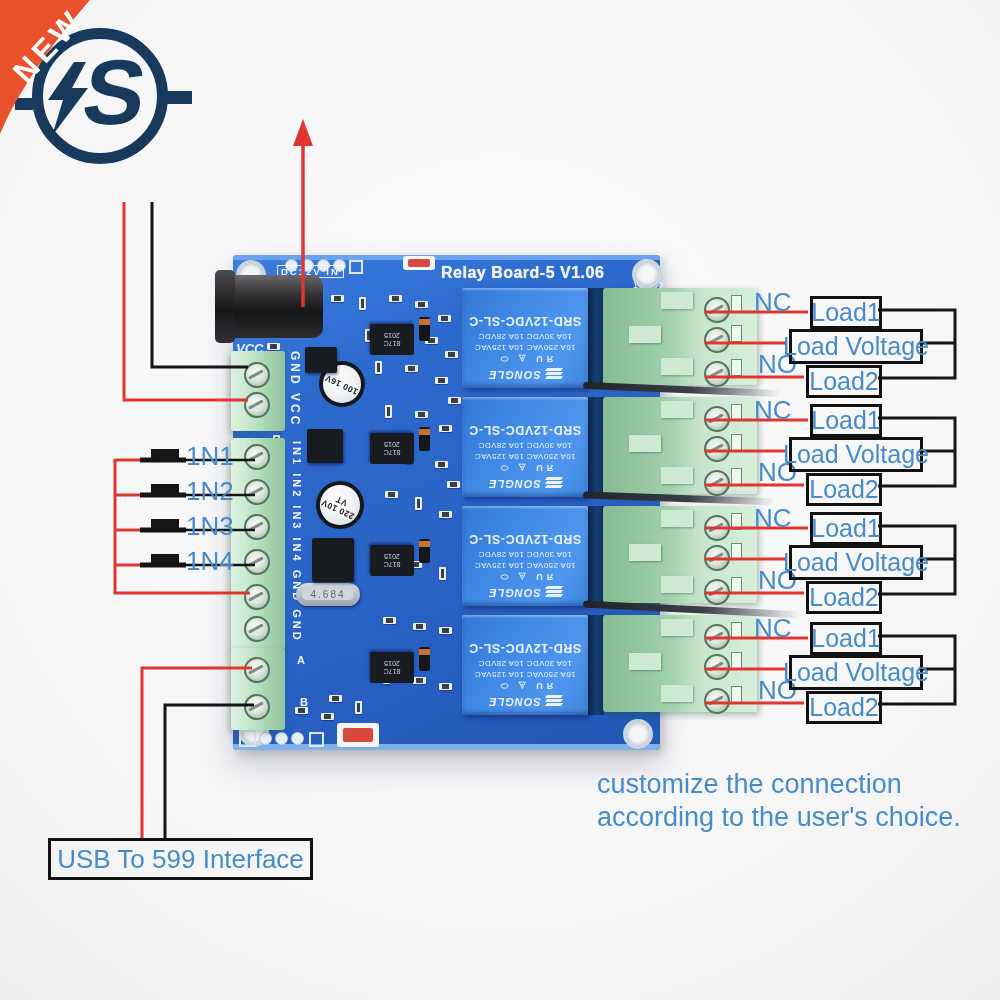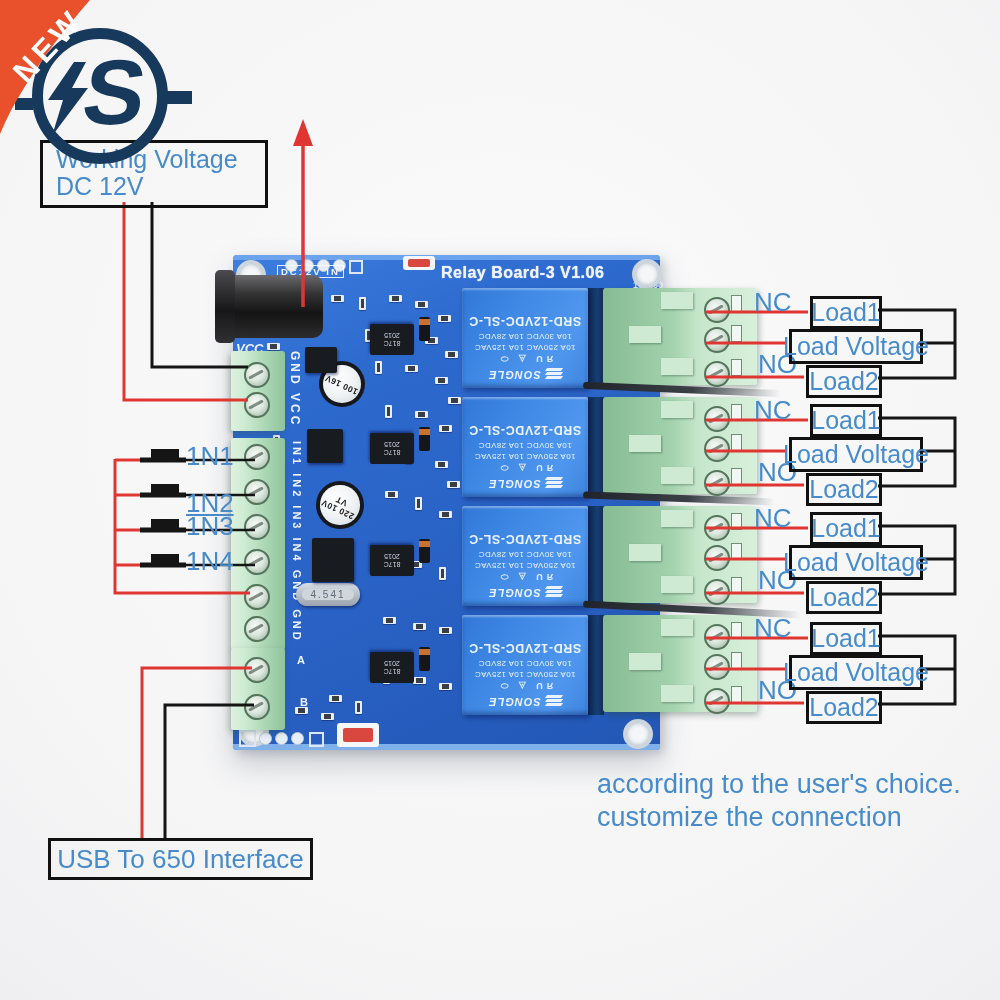--- a/index.html
+++ b/index.html
@@ -368,12 +368,6 @@
     </svg>
 
 
-  <div class="bbox" style="left:40px;top:140px;width:222px;height:62px;align-items:flex-start;justify-content:flex-start;">
-    <span style="font-size:26px;line-height:27px;padding:3px 0 0 13px;text-align:left;">
-      <span>Working Voltage</span><br>
-      <span>DC 12V</span>
-    </span>
-  </div>
 
   <div id="input-labels">
       <span class="lbl" style="left: 186px; top: 441px;">1N1</span>

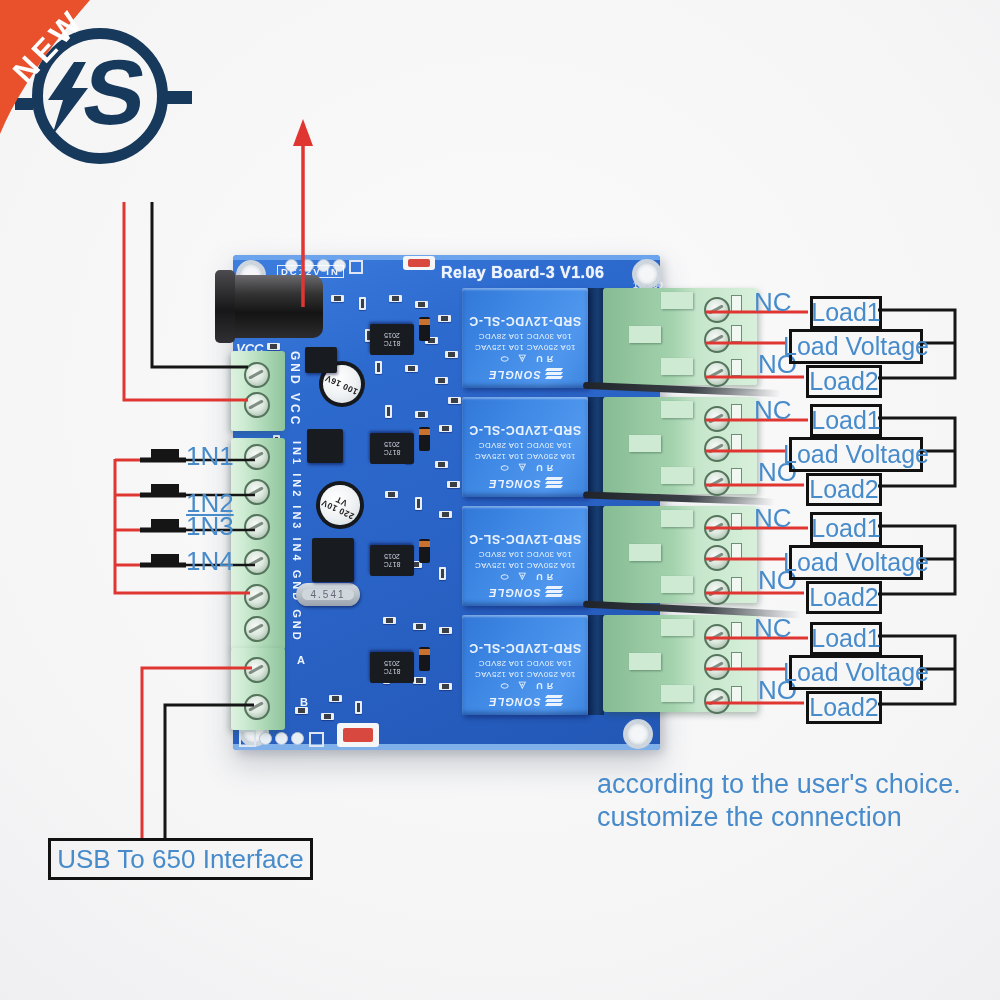--- a/index.html
+++ b/index.html
@@ -97,7 +97,7 @@
 <div class="stage">
 
   <div class="pcb">
-    <span class="silk title abs" style="left:208px;top:9px;">Relay Board-3 V1.06</span>
+    <span class="silk title abs" style="left:208px;top:9px;">Relay Board-5 V1.06</span>
     <span class="silk datecode abs" style="left:400px;top:25px;">150930</span>
 
     <div class="hole" style="left:3px;top:5px;"></div>

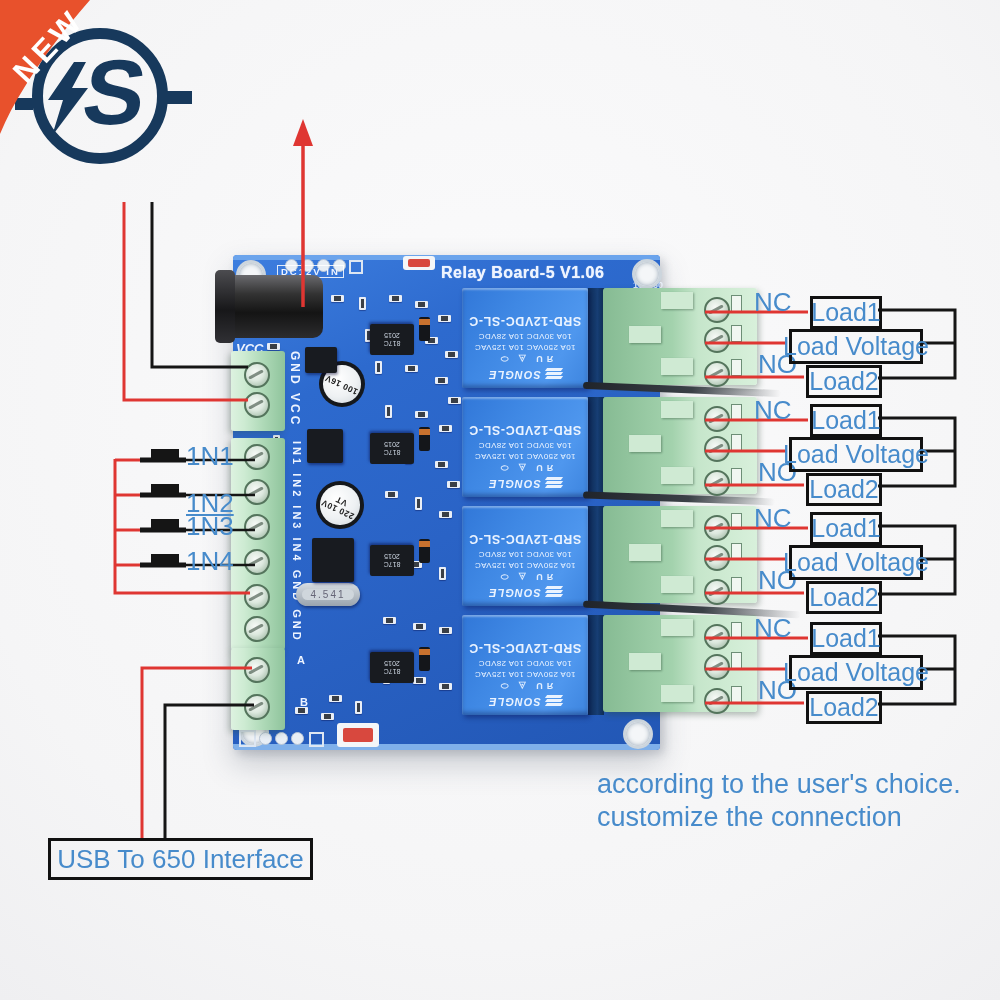--- a/index.html
+++ b/index.html
@@ -371,7 +371,7 @@
 
   <div id="input-labels">
       <span class="lbl" style="left: 186px; top: 441px;">1N1</span>
-      <span class="lbl" style="left: 186px; top: 488px; text-decoration: underline;">1N2</span>
+      <span class="lbl" style="left: 186px; top: 476px;">1N2</span>
       <span class="lbl" style="left: 186px; top: 511px;">1N3</span>
       <span class="lbl" style="left: 186px; top: 546px;">1N4</span>
     </div>

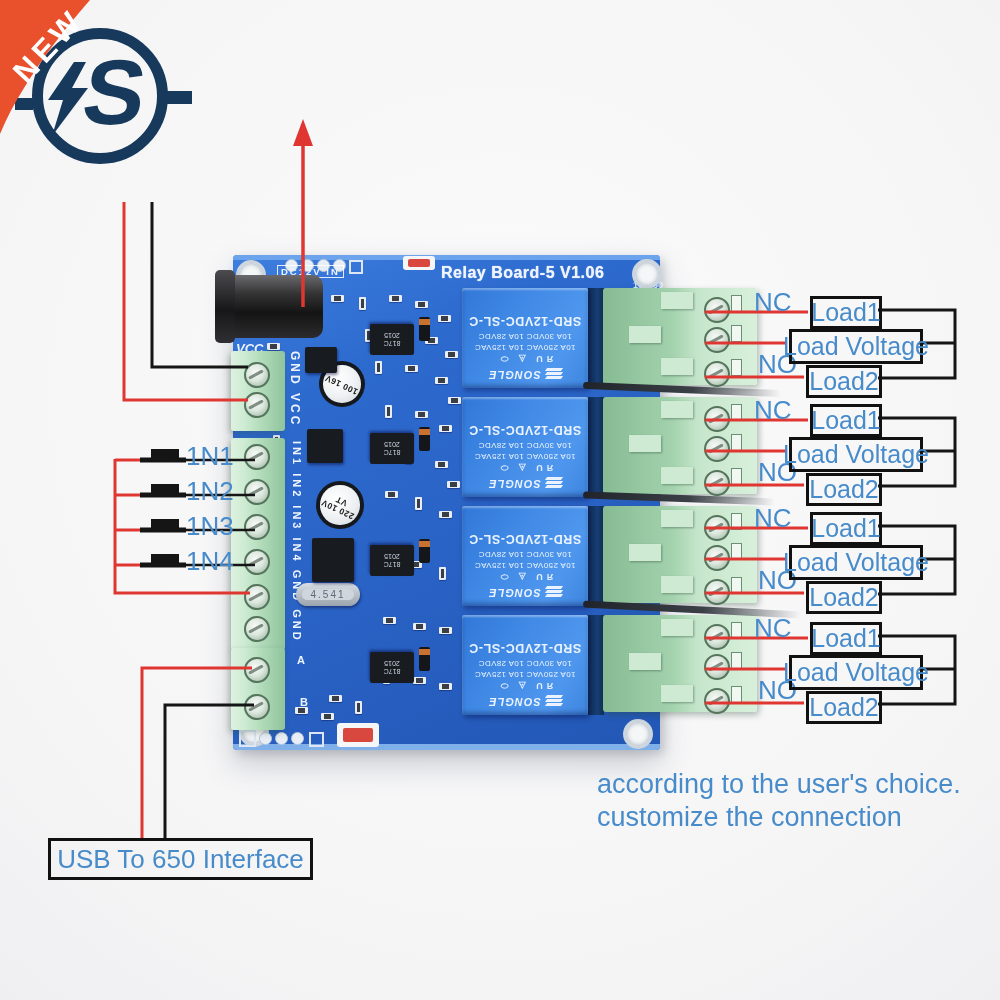--- a/index.html
+++ b/index.html
@@ -134,7 +134,7 @@
         </div>
       </div>
     <div class="crystal">
-      <span>4.541</span>
+      <span>4.684</span>
       </div>
     <div class="chip" style="left:79px;top:283px;width:42px;height:44px;"></div>
     <div class="chip" style="left:74px;top:174px;width:36px;height:34px;"></div>

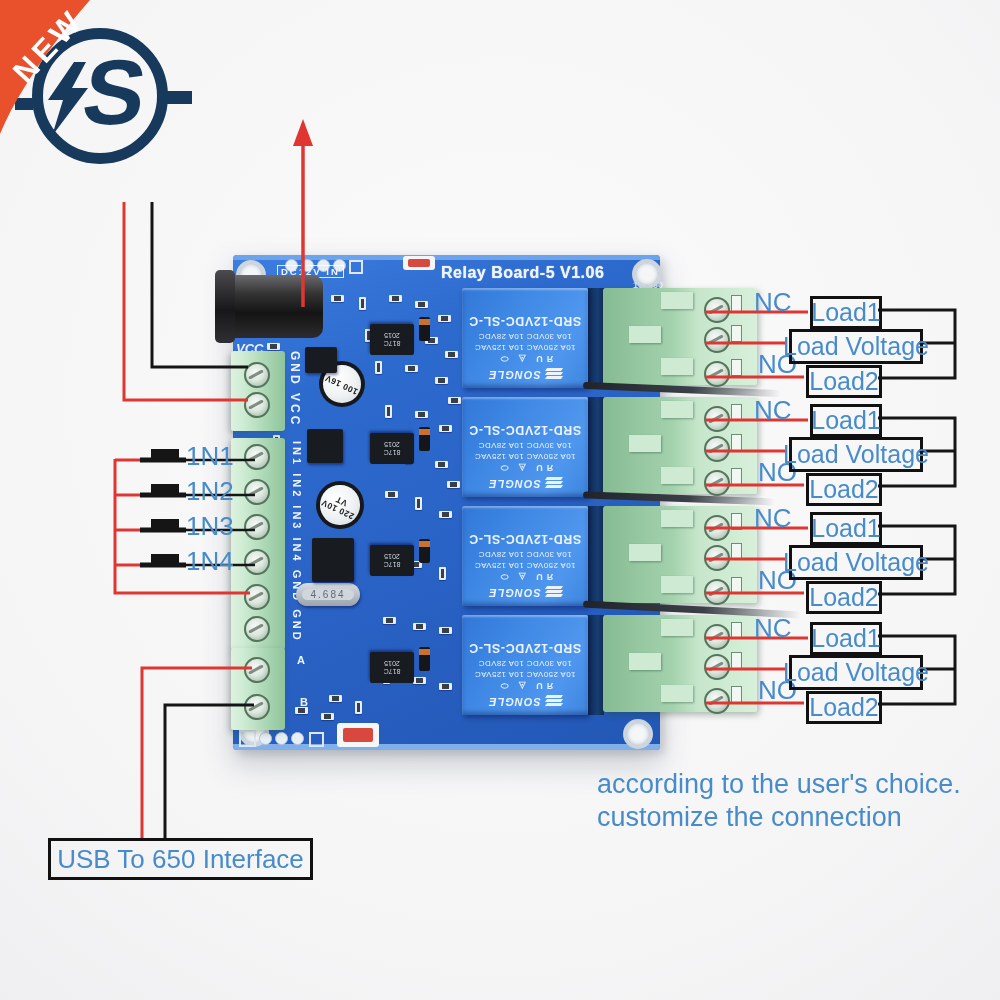--- a/index.html
+++ b/index.html
@@ -381,8 +381,8 @@
   </div>
 
   <div class="note">
+    <div>customize the connection</div>
     <div>according to the user's choice.</div>
-    <div>customize the connection</div>
   </div>
 
   <div id="channels">

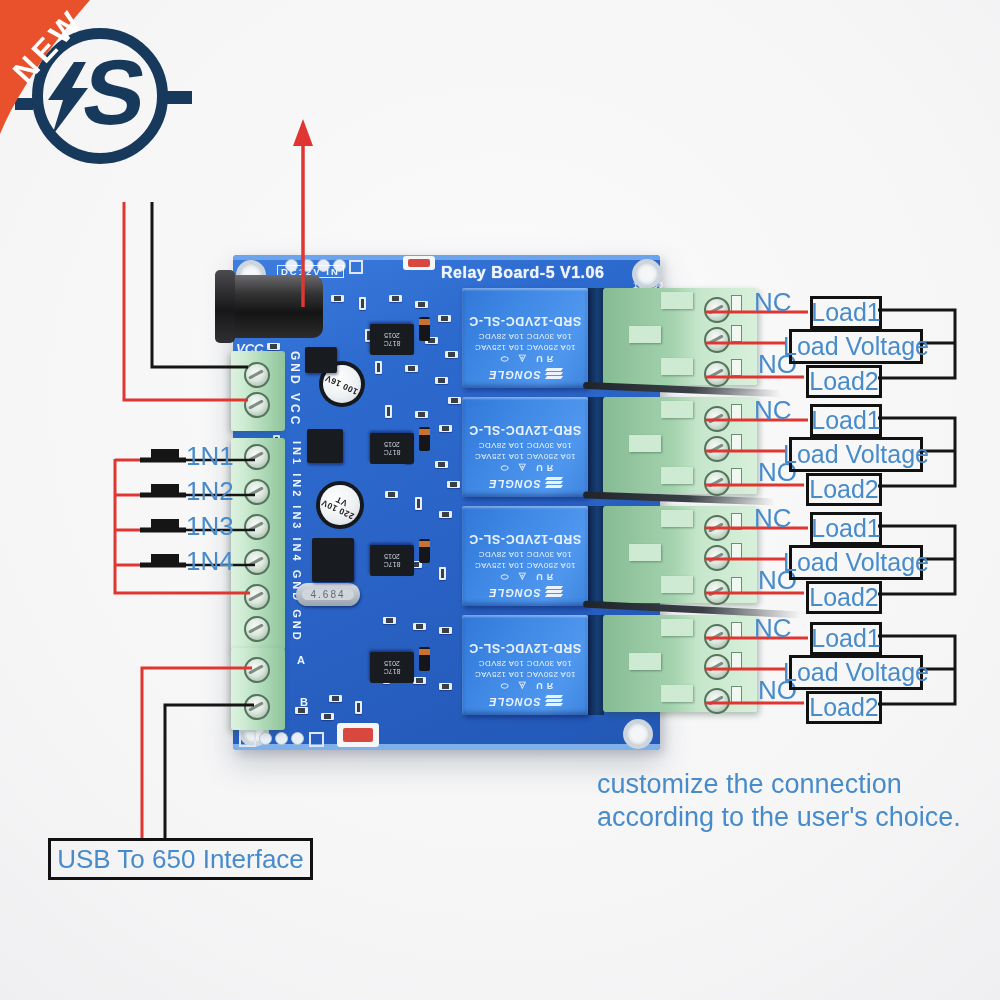--- a/index.html
+++ b/index.html
@@ -377,7 +377,7 @@
     </div>
 
   <div class="bbox" style="left:48px;top:838px;width:259px;height:36px;">
-    <span style="font-size:26px;">USB To 650 Interface</span>
+    <span style="font-size:26px;">USB To 599 Interface</span>
   </div>
 
   <div class="note">

